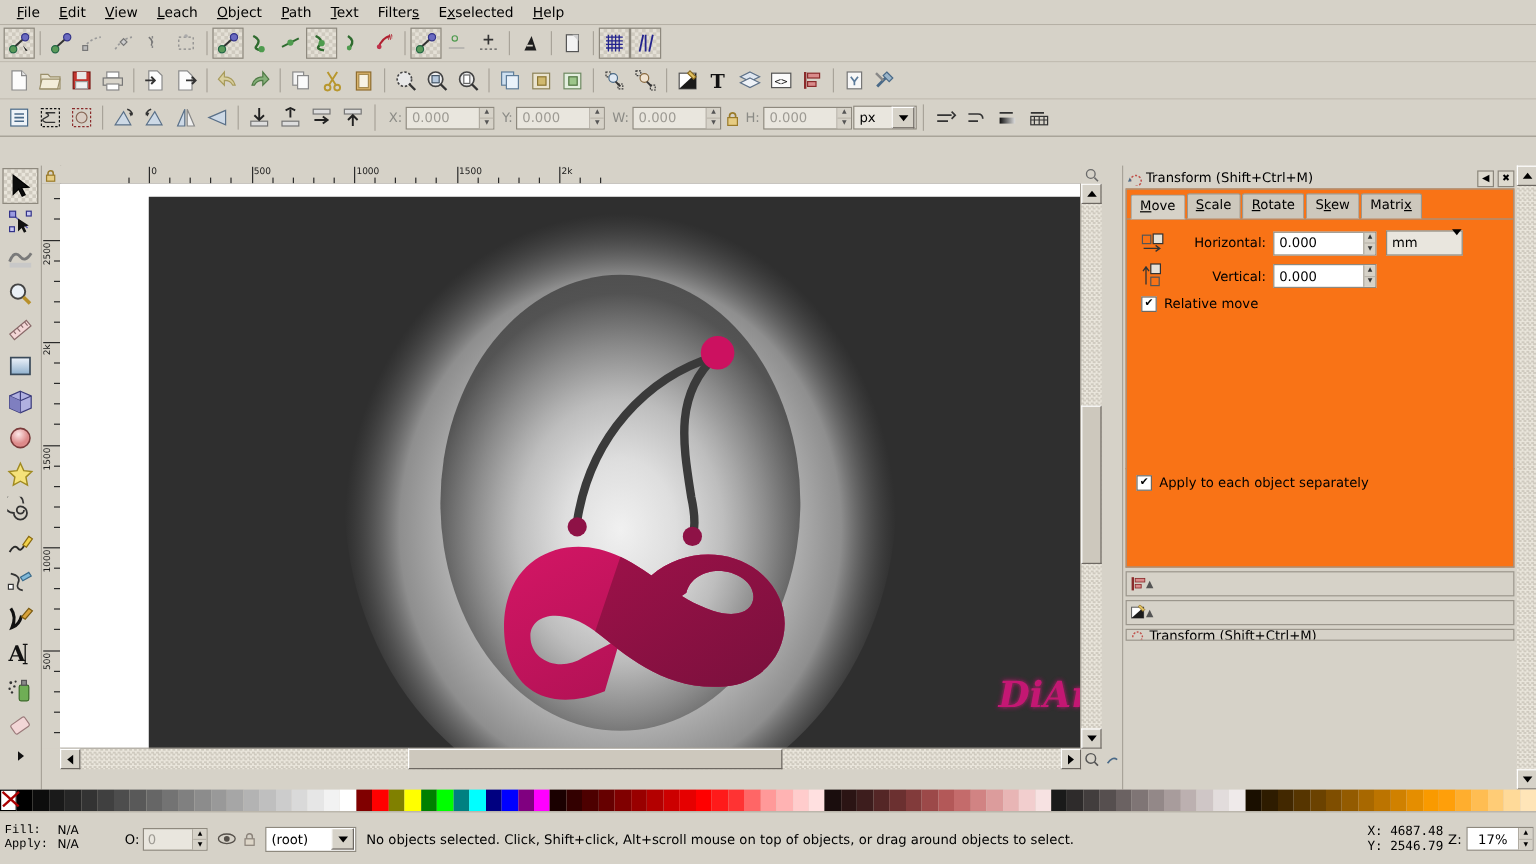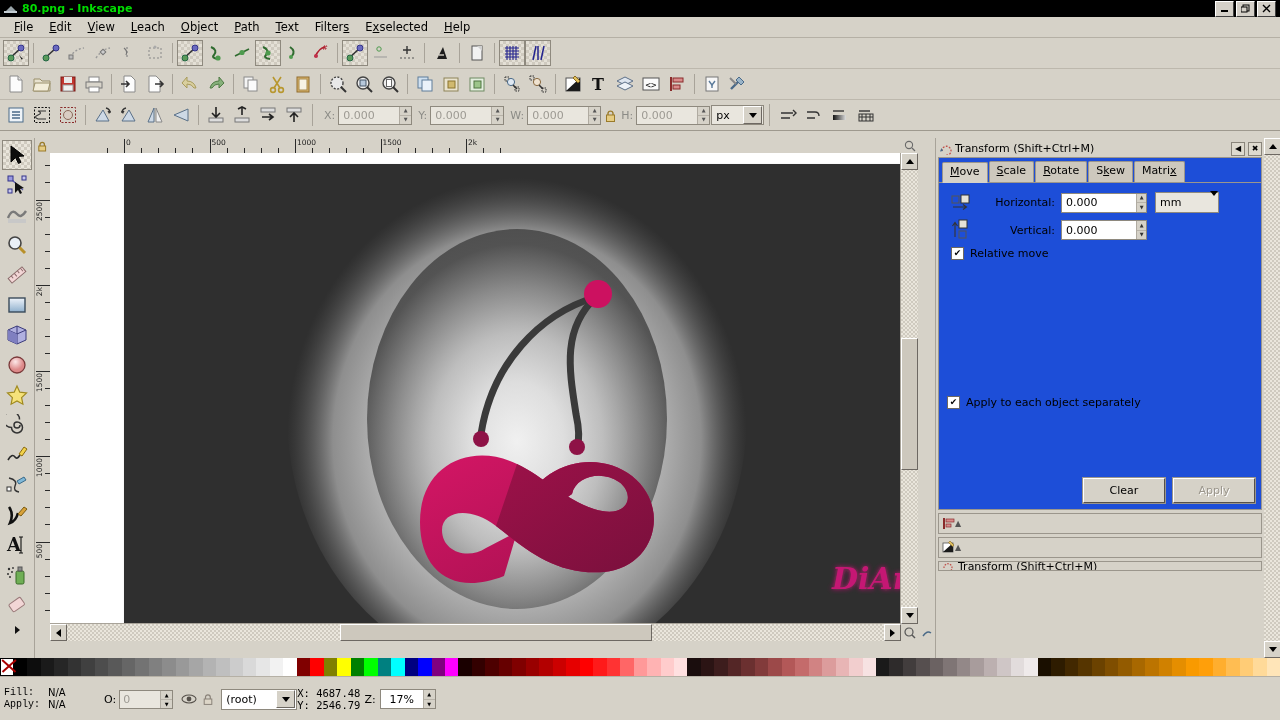--- a/index.html
+++ b/index.html
@@ -140,28 +140,6 @@
 
 <div class="app">
 
-  <div class="titlebar">
-    <div class="title-icon"></div>
-    <div class="title-text">80.png - Inkscape</div>
-    <div class="win-btns">
-      <div class="win-btn">
-          <svg width="9" height="9">
-            <rect x="1" y="6" width="7" height="2" fill="#000"></rect>
-          </svg>
-        </div>
-      <div class="win-btn">
-          <svg width="10" height="9">
-            <rect x="2" y="1" width="6" height="6" fill="none" stroke="#000"></rect>
-            <rect x="0" y="3" width="6" height="5" fill="#d4d0c8" stroke="#000"></rect>
-          </svg>
-        </div>
-      <div class="win-btn">
-          <svg width="9" height="9">
-            <path d="M1 1 L8 8 M8 1 L1 8" stroke="#000" stroke-width="1.4"></path>
-          </svg>
-        </div>
-    </div>
-  </div>
 
   <div class="menubar">
     <div class="menu-item"><u>F</u><span>ile</span></div>

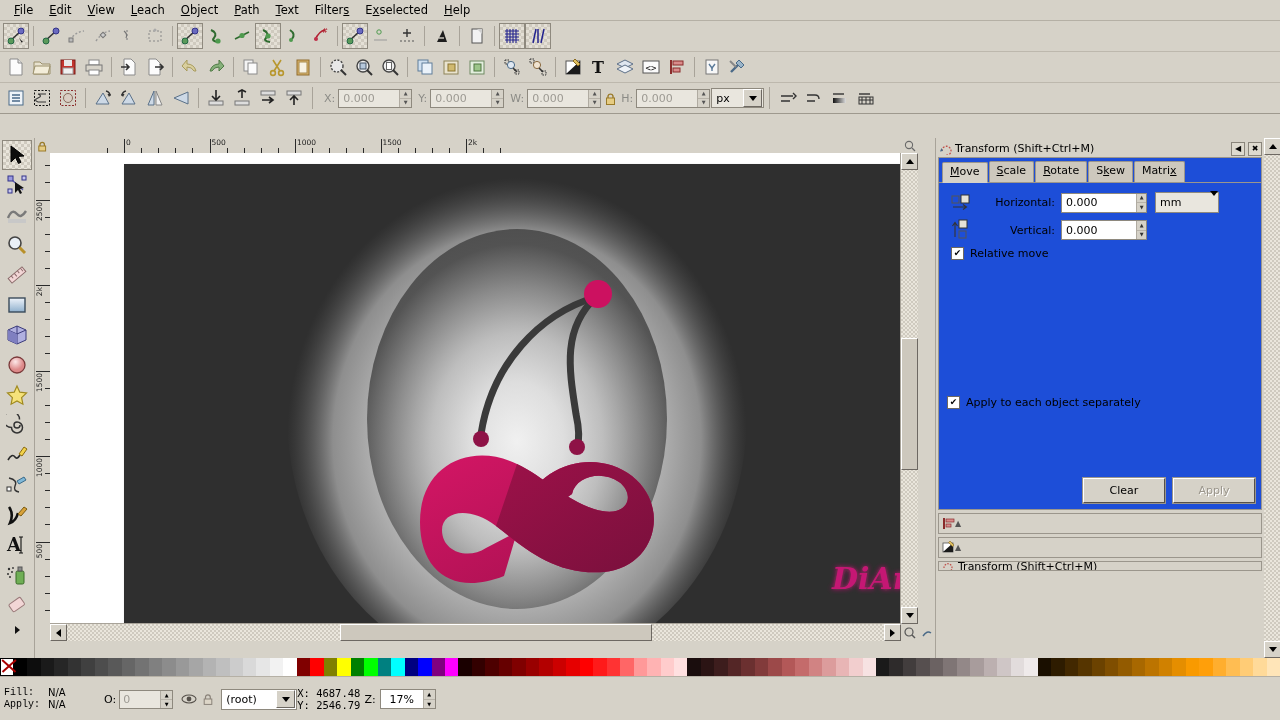--- a/index.html
+++ b/index.html
@@ -87,7 +87,7 @@
   .dlg-title{display:flex;align-items:center;height:17px;font-size:11px;padding-left:2px;}
   .dlg-title .t{flex:1;}
   .mini-btn{width:12px;height:12px;border:1px solid #8a857b;background:#dedacf;display:flex;align-items:center;justify-content:center;font-size:8px;line-height:8px;margin-left:3px;}
-  .panel{border:1px solid #9b968c;background:#1d4ed8;}
+  .panel{border:1px solid #9b968c;background:#f97316;}
   .tabs{display:flex;padding:3px 3px 0 3px;border-bottom:1px solid #9b968c;}
   .tab{padding:2px 7px 3px 7px;font-size:11px;border:1px solid #9b968c;border-bottom:none;background:#cdc8bd;margin-right:1px;border-radius:2px 2px 0 0;}
   .tab.active{background:#d6d2c8;position:relative;top:1px;padding-bottom:4px;border-bottom:1px solid #d6d2c8;}

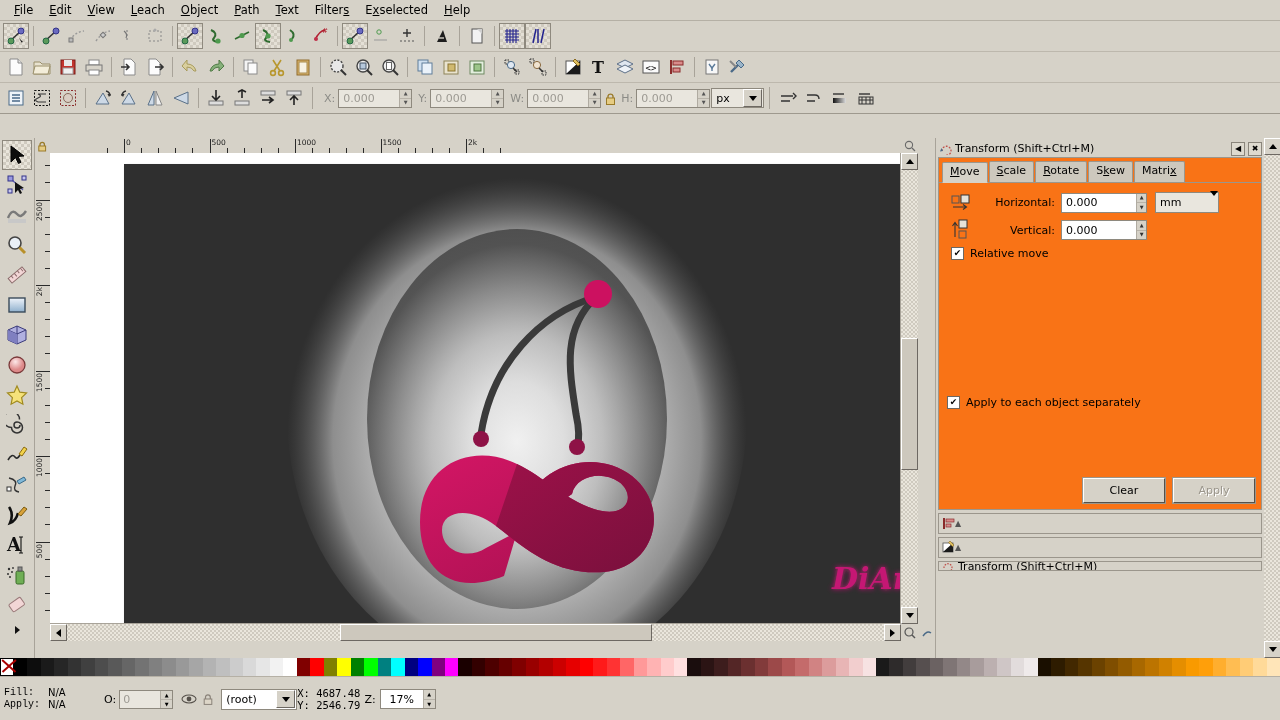--- a/index.html
+++ b/index.html
@@ -1010,14 +1010,6 @@
             <span>Apply to each object separately</span>
           </div>
           <div style="height:60px"></div>
-          <div class="btnrow">
-            <span class="pbtn">
-                <span>Clear</span>
-              </span>
-            <span class="pbtn disabled">
-                <span>Apply</span>
-              </span>
-          </div>
         </div>
 
         <div class="collapsed">

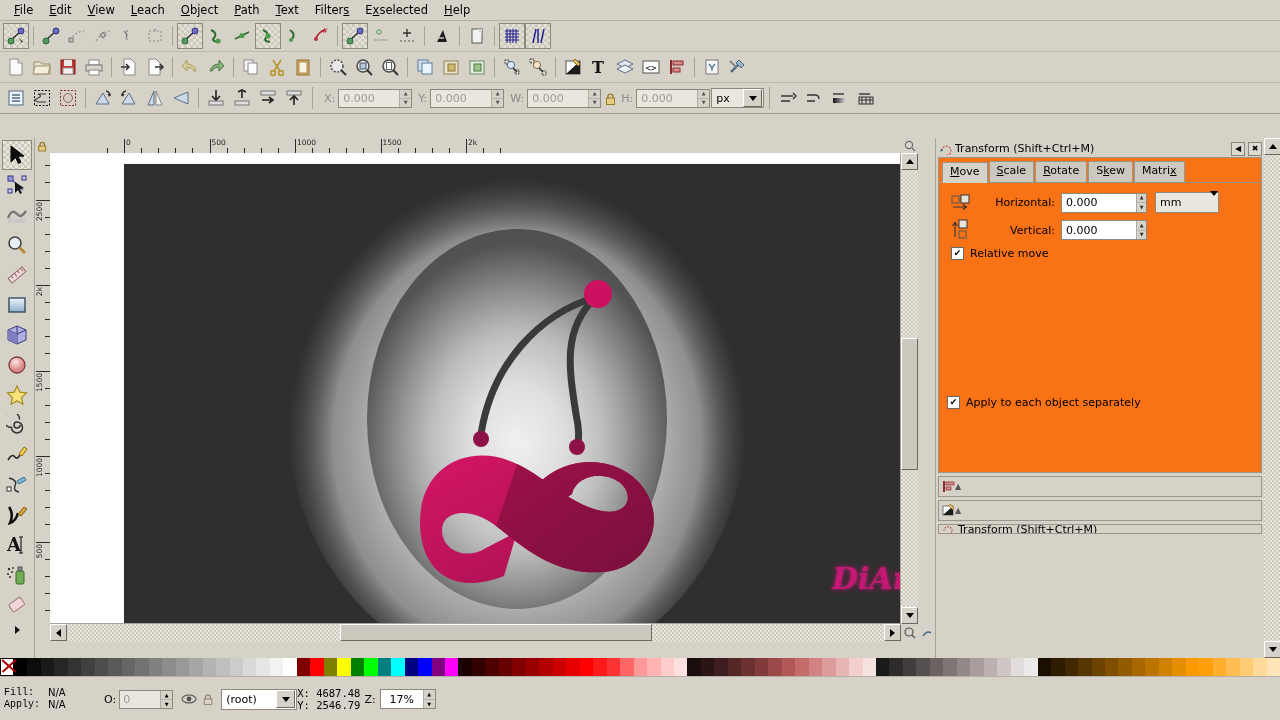--- a/index.html
+++ b/index.html
@@ -1196,6 +1196,7 @@
         </span>
     </span>
 
+    <span class="statusmsg">No objects selected. Click, Shift+click, Alt+scroll mouse on top of objects, or drag around objects to select.</span>
 
     <span class="coords">
       <div><span>X:</span> <span>4687.48</span></div>

